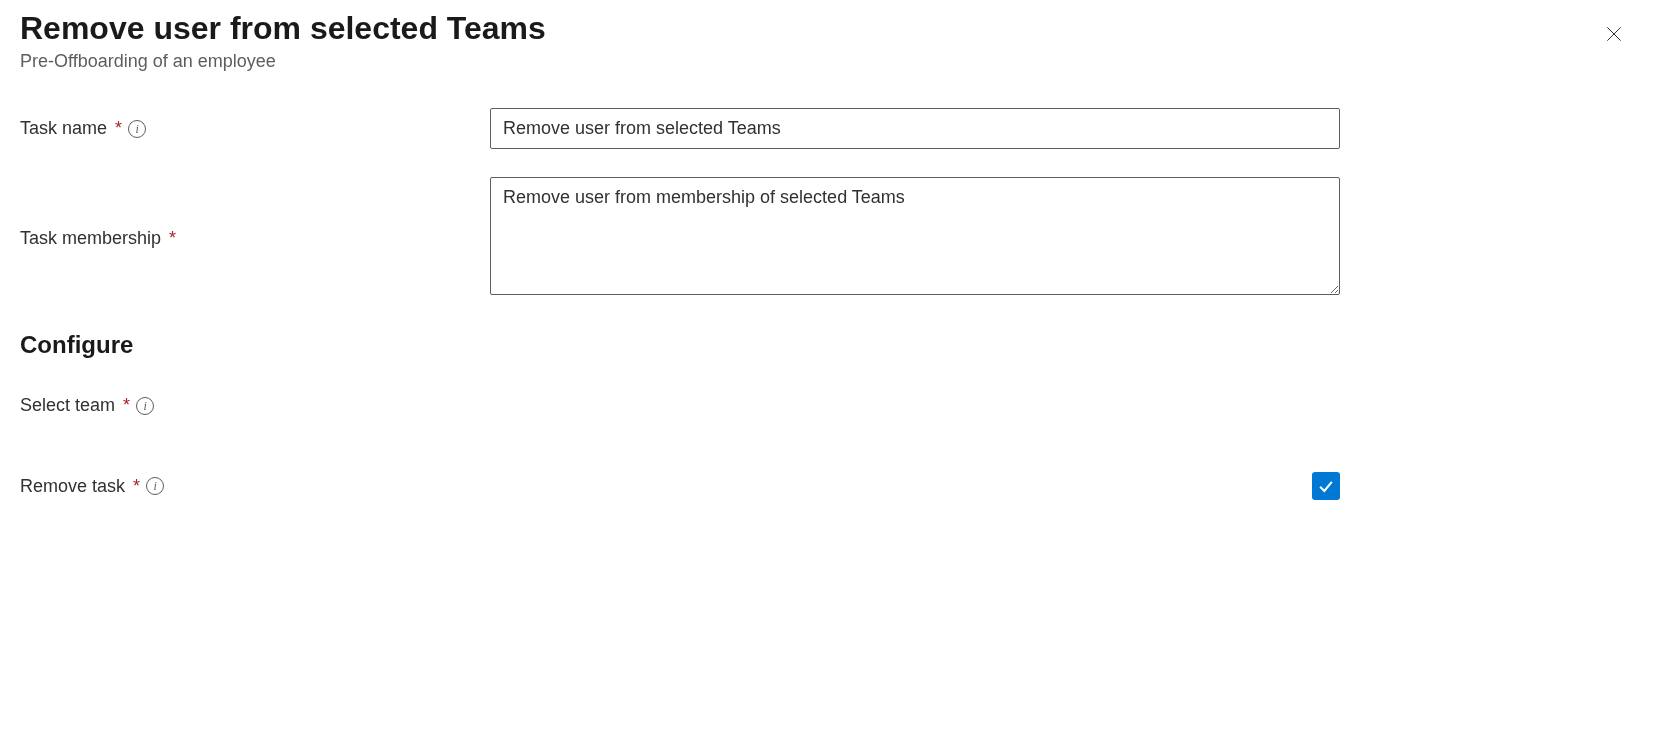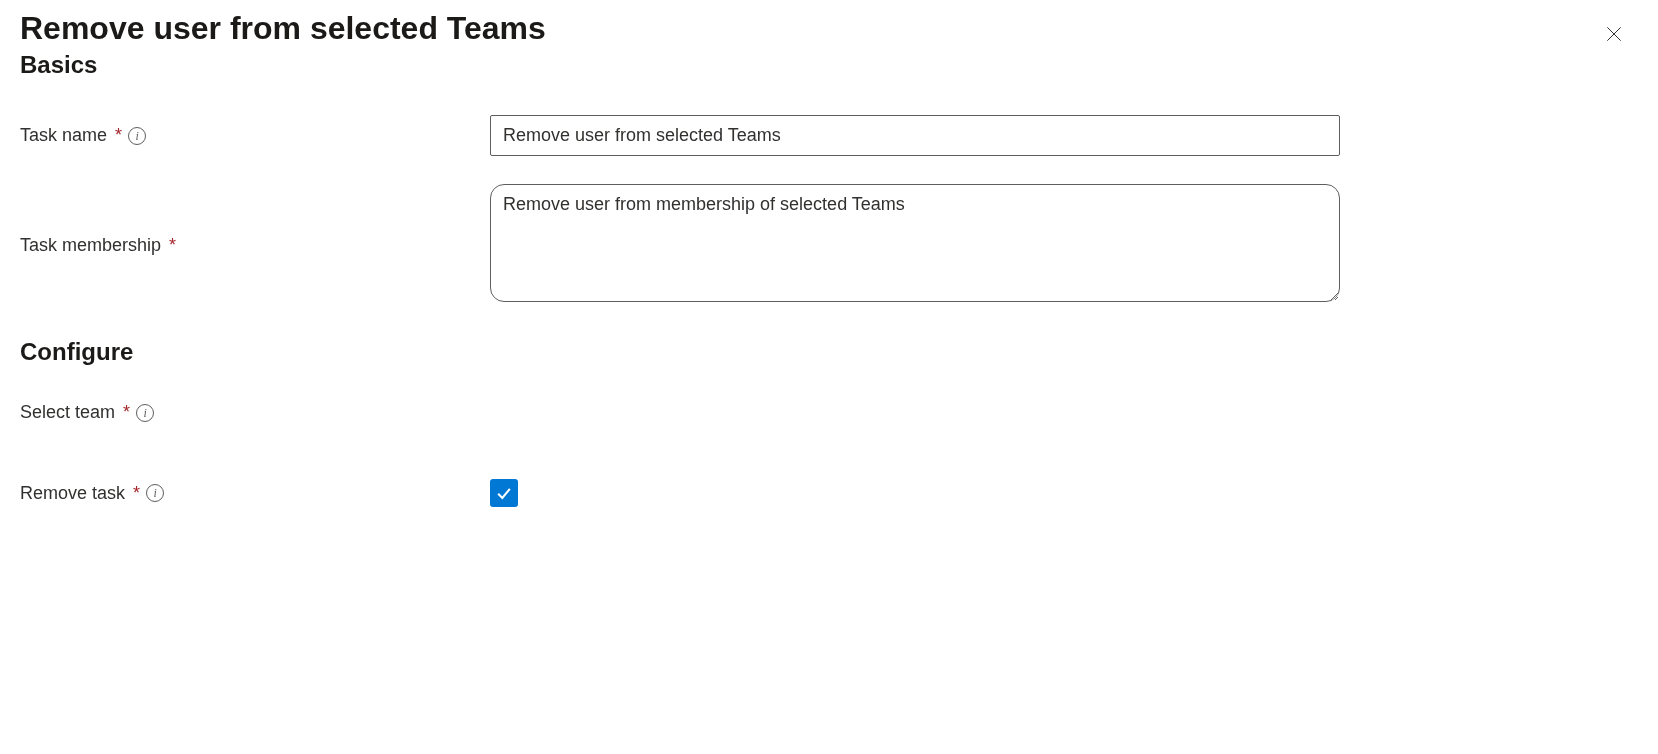--- a/index.html
+++ b/index.html
@@ -158,6 +158,7 @@
   </button>
 
   <h1 class="page-title">Remove user from selected Teams</h1>
+  <div class="page-subtitle">Pre-Offboarding of an employee</div>
 
   <h2 class="section-heading">Basics</h2>
 

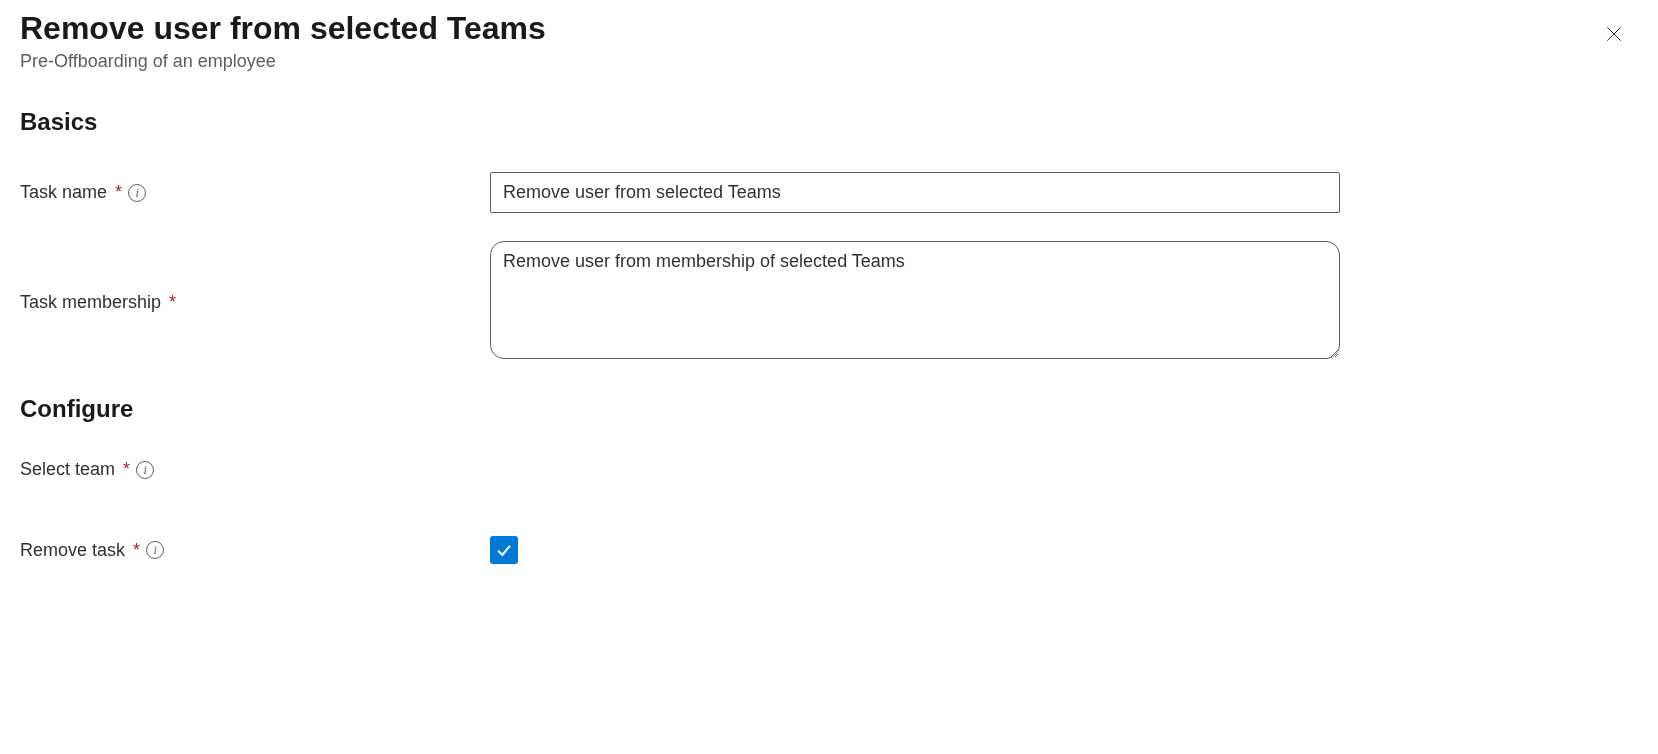--- a/index.html
+++ b/index.html
@@ -160,7 +160,6 @@
   <h1 class="page-title">Remove user from selected Teams</h1>
   <div class="page-subtitle">Pre-Offboarding of an employee</div>
 
-  <h2 class="section-heading">Basics</h2>
 
   <div class="form-row">
     <div class="label-col">

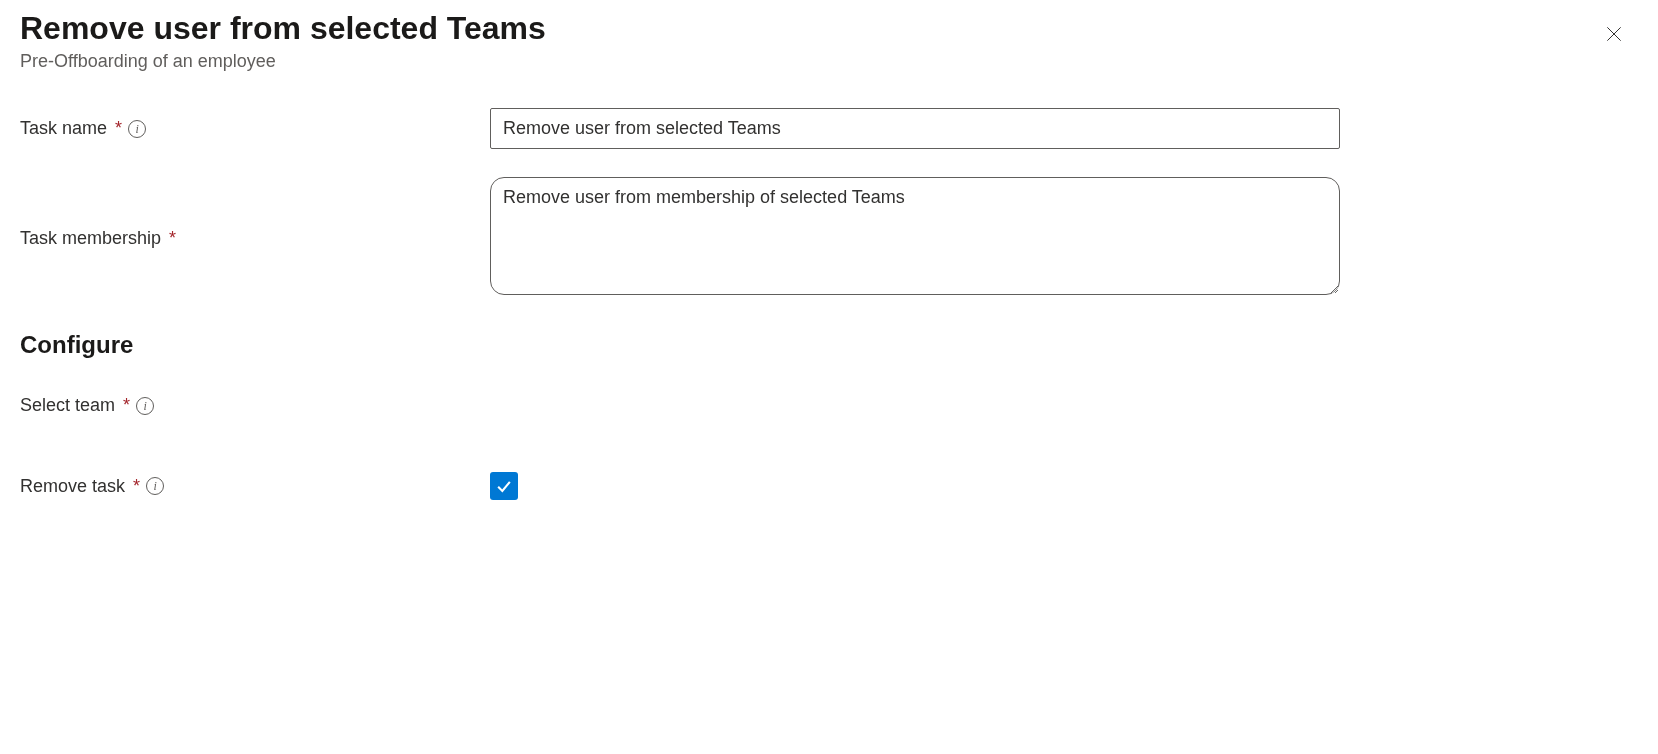--- a/index.html
+++ b/index.html
@@ -106,7 +106,7 @@
       padding: 9px 12px;
       font-size: 18px;
       border: 1px solid #605e5c;
-      border-radius: 14px;
+      border-radius: 2px;
       font-family: inherit;
       color: #323130;
       resize: vertical;

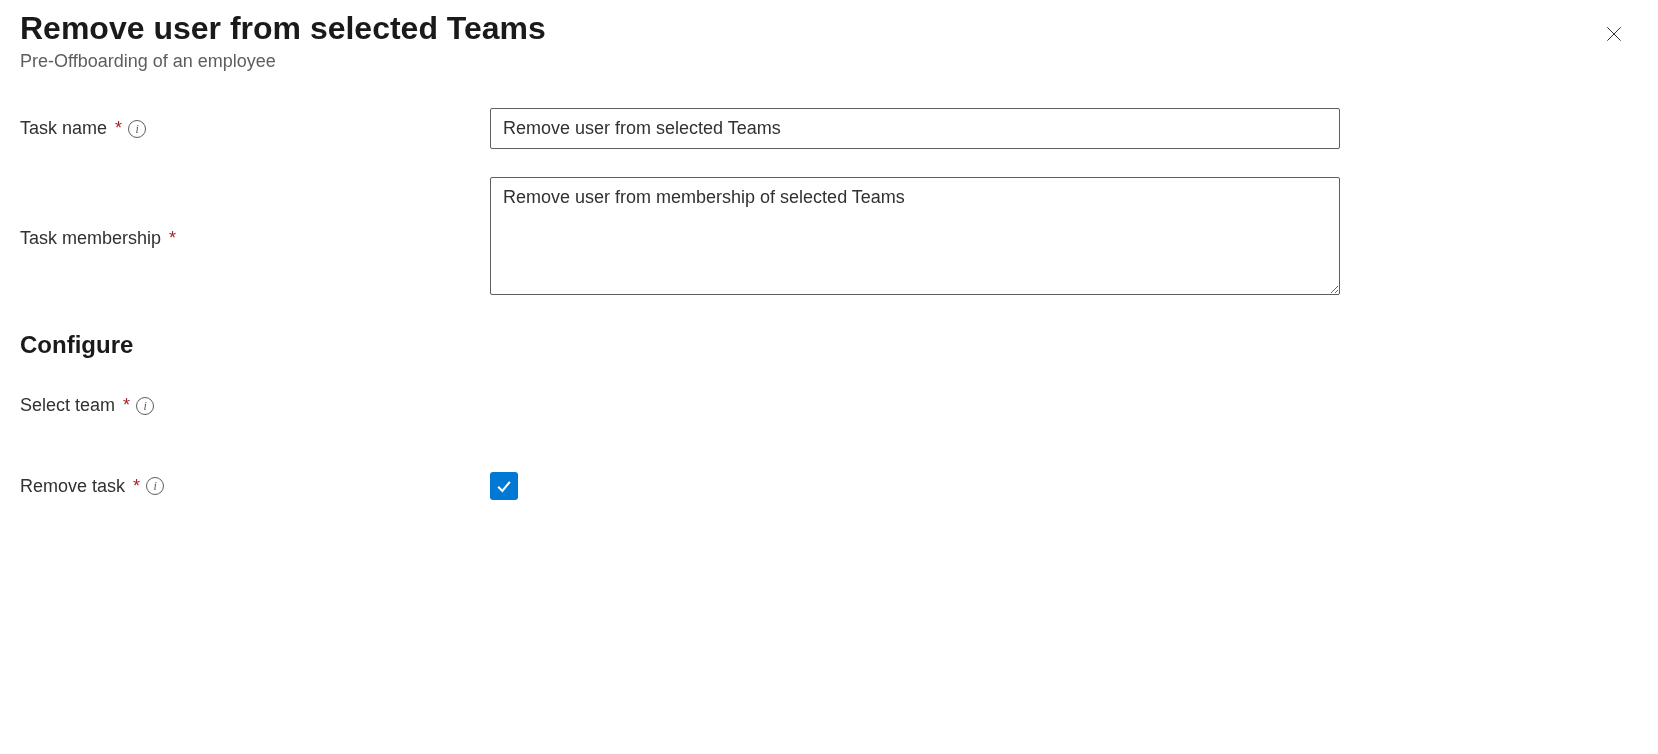--- a/index.html
+++ b/index.html
@@ -59,6 +59,7 @@
     }
     .form-row.align-center {
       align-items: center;
+      text-align: right;
     }
     .label-col {
       width: 470px;

